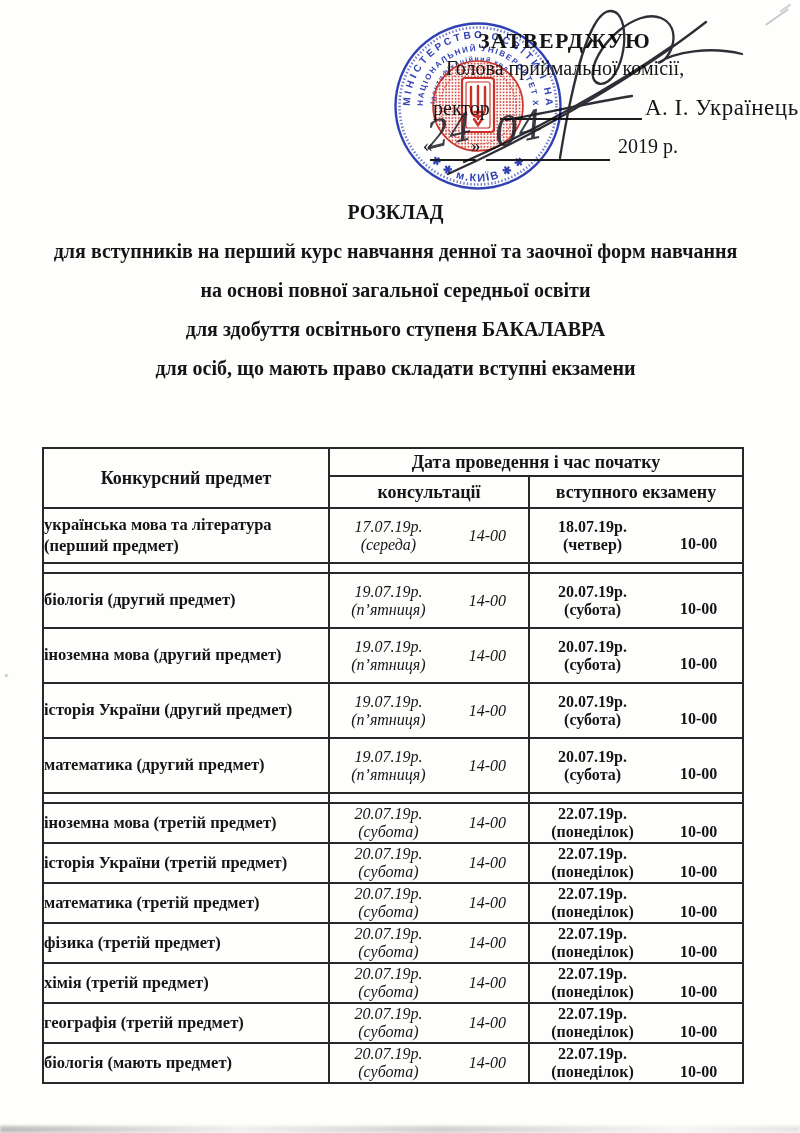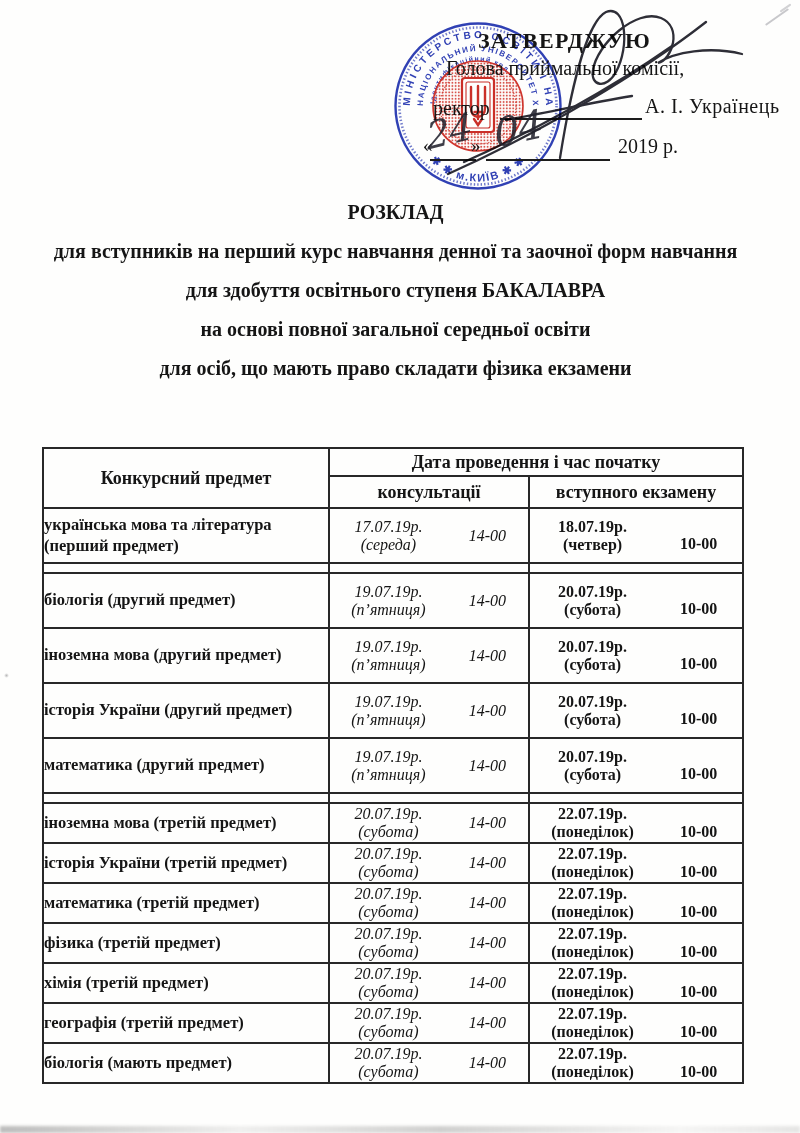--- a/index.html
+++ b/index.html
@@ -14,7 +14,7 @@
   .appr-approve{left:478px; top:28px; font-size:22px; font-weight:600; letter-spacing:1.5px; z-index:2;}
   .appr-committee{left:446px; top:57px; font-size:20px; z-index:2;}
   .appr-position{left:433px; top:97px; font-size:20px; z-index:2;}
-  .appr-name{left:645px; top:95px; font-size:20px; letter-spacing:.5px; z-index:2;}
+  .appr-name{left:645px; top:95px; font-size:23px; letter-spacing:.5px; z-index:2;}
   .appr-year{left:618px; top:135px; font-size:20px; z-index:2;}
   .appr-quote-open{left:423px; top:135px; font-size:19px; z-index:2;}
   .appr-quote-close{left:471px; top:135px; font-size:19px; z-index:2;}

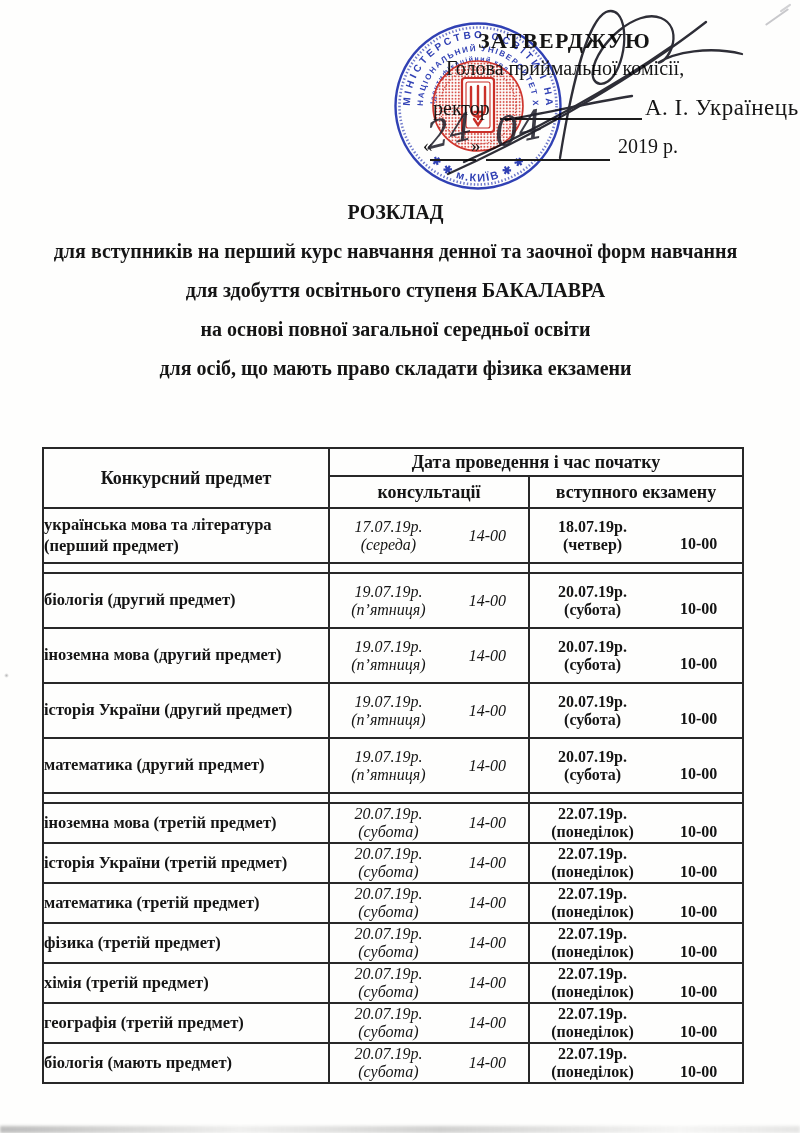--- a/index.html
+++ b/index.html
@@ -132,8 +132,8 @@
   <div class="title-block">
     <div class="title-line">РОЗКЛАД</div>
     <div class="title-line">для вступників на перший курс навчання денної та заочної форм навчання</div>
+    <div class="title-line">на основі повної загальної середньої освіти</div>
     <div class="title-line">для здобуття освітнього ступеня БАКАЛАВРА</div>
-    <div class="title-line">на основі повної загальної середньої освіти</div>
     <div class="title-line">для осіб, що мають право складати фізика екзамени</div>
   </div>
 

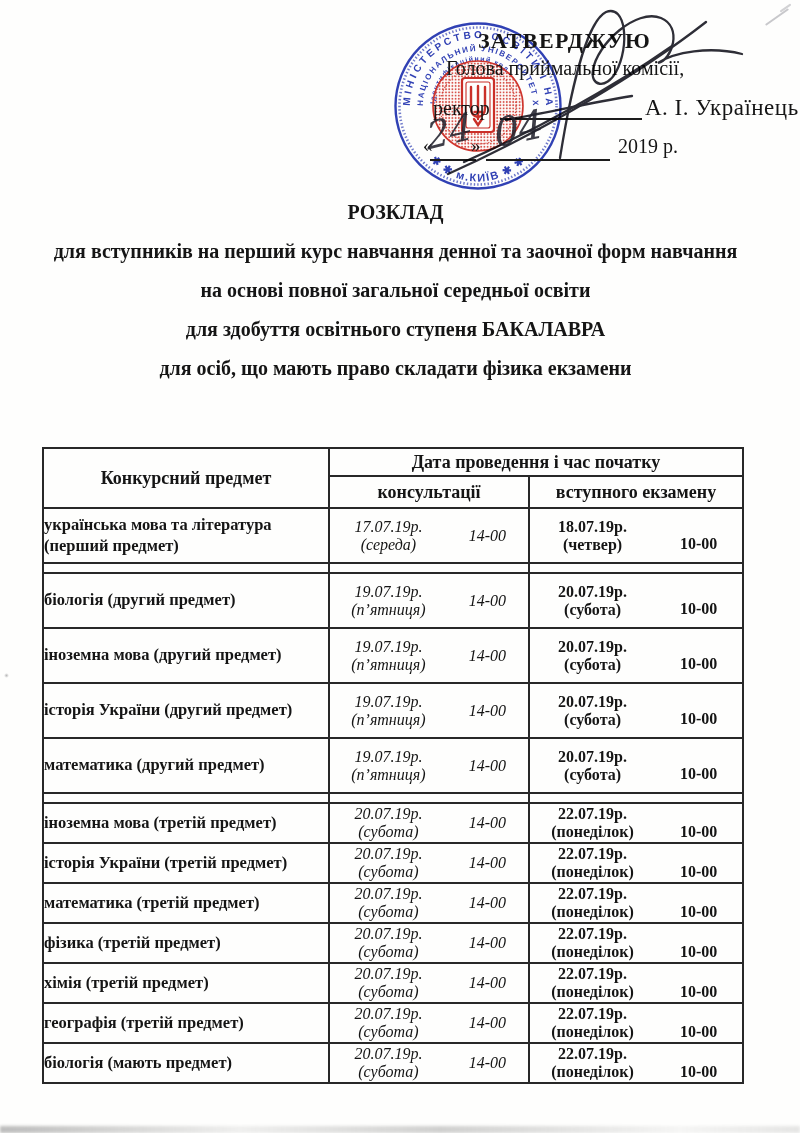--- a/index.html
+++ b/index.html
@@ -134,7 +134,7 @@
     <div class="title-line">для вступників на перший курс навчання денної та заочної форм навчання</div>
     <div class="title-line">на основі повної загальної середньої освіти</div>
     <div class="title-line">для здобуття освітнього ступеня БАКАЛАВРА</div>
-    <div class="title-line">для осіб, що мають право складати фізика екзамени</div>
+    <div class="title-line">для осіб, що мають право складати вступні екзамени</div>
   </div>
 
   <table class="sched">

